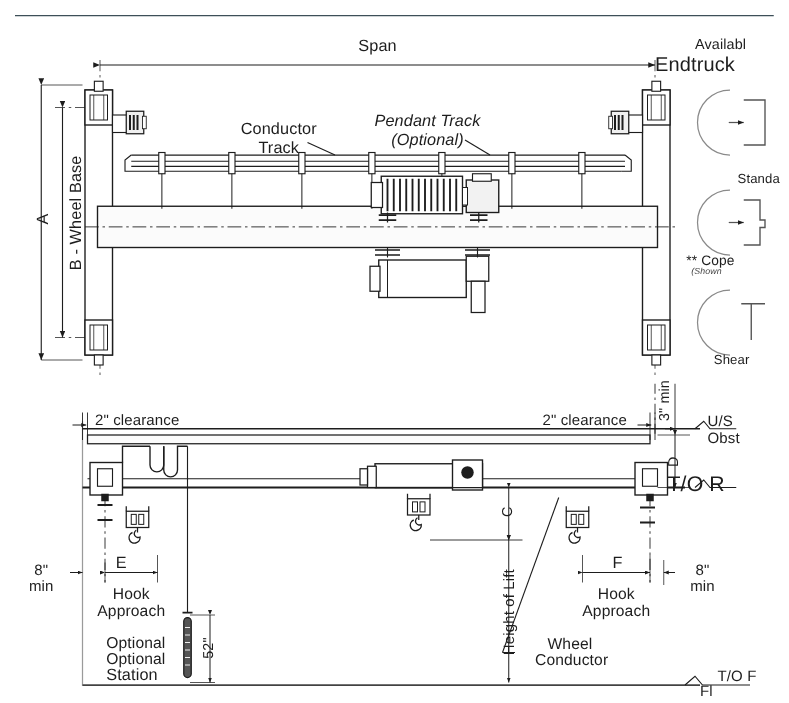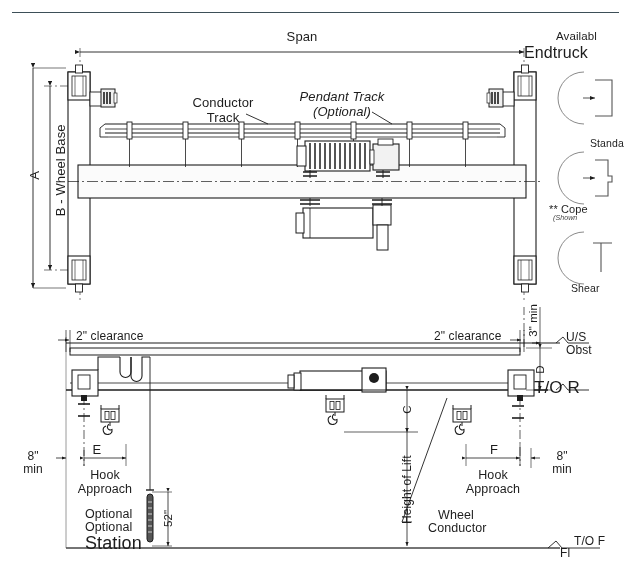--- a/index.html
+++ b/index.html
@@ -362,7 +362,7 @@
 
   <div class="lbl" style="left:85px;top:507px;font-size:12.5px;">Optional</div>
   <div class="lbl" style="left:85px;top:520px;font-size:12.5px;">Optional</div>
-  <div class="lbl" style="left:85px;top:533px;font-size:18px;">Station</div>
+  <div class="lbl" style="left:85px;top:533px;font-size:13px;">Station</div>
 
   <div class="lbl rot90" style="left:146px;top:512px;width:44px;font-size:11.5px;text-align:center;">52"</div>
 

